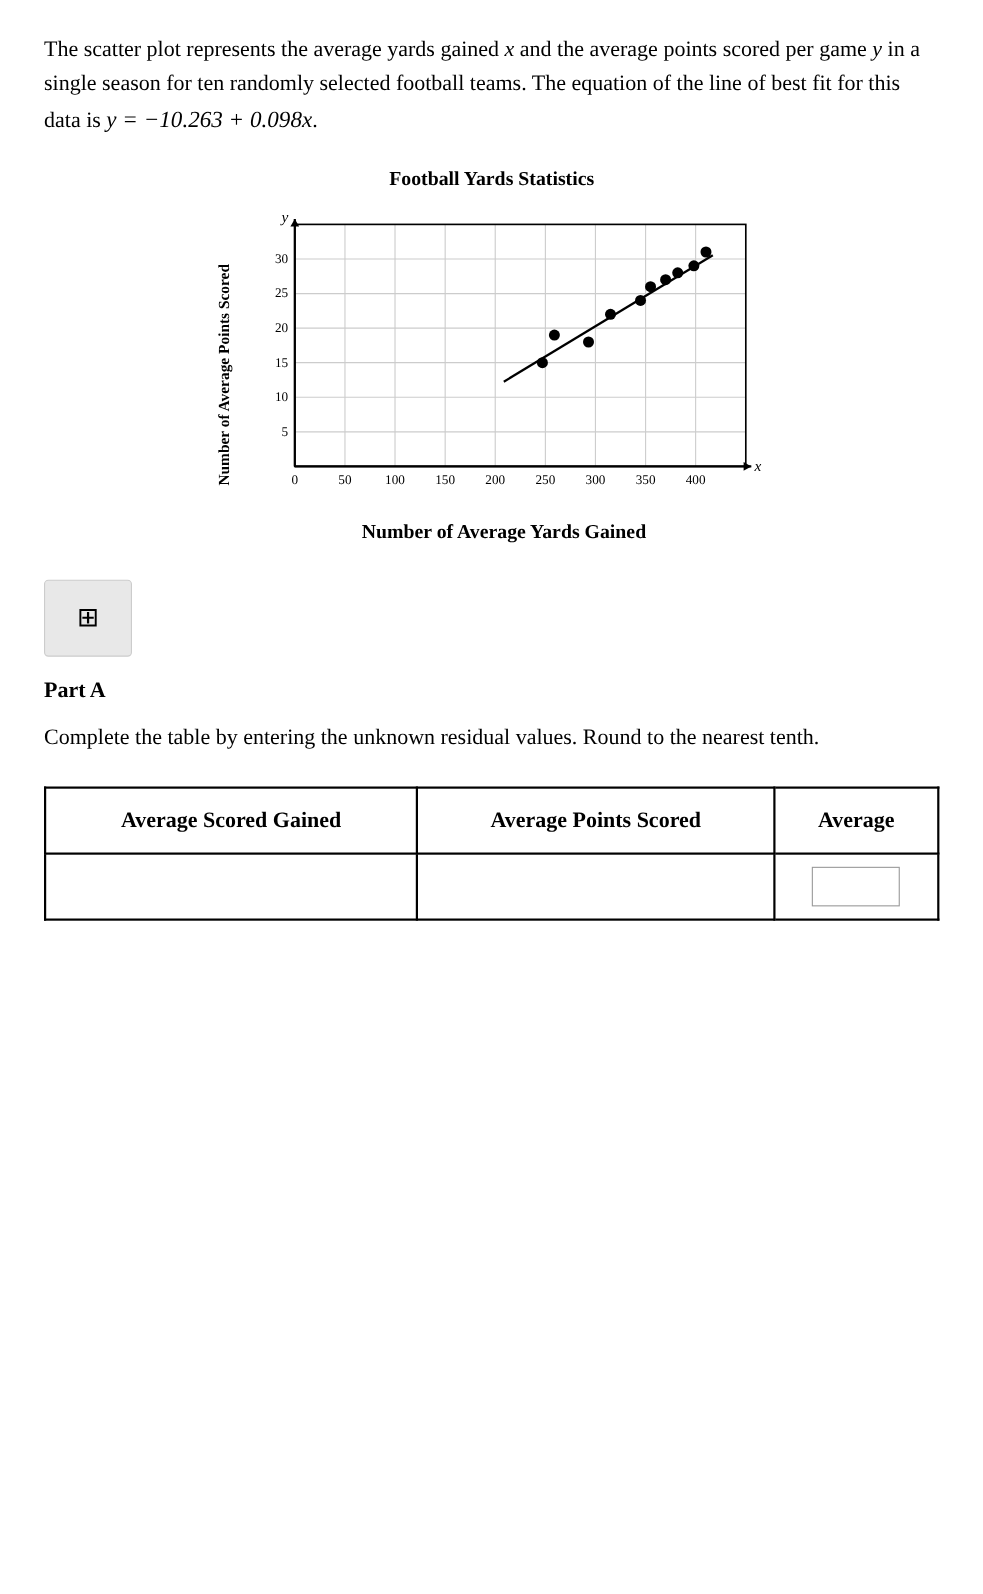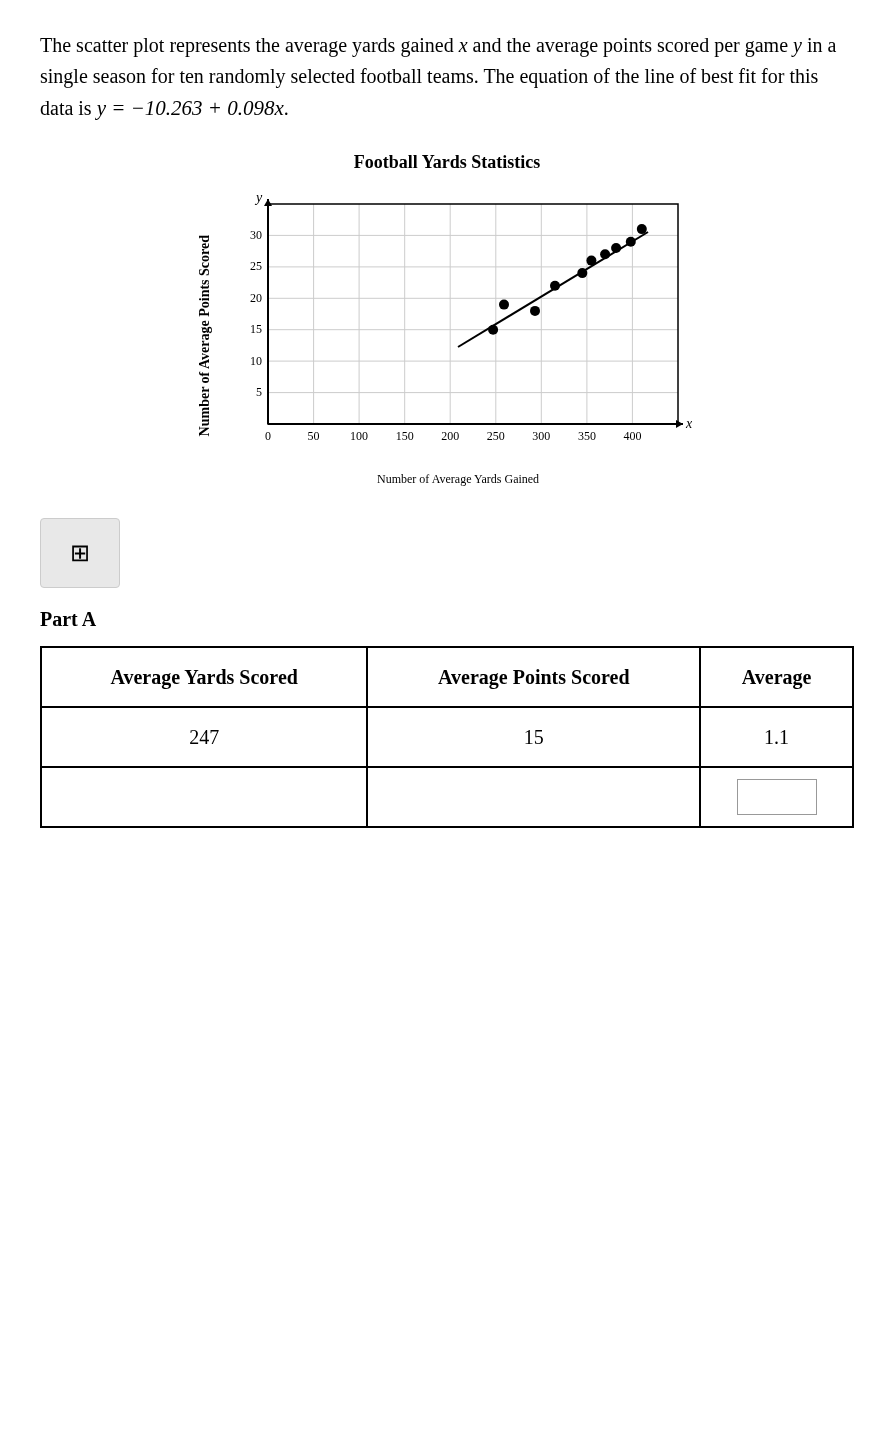--- a/index.html
+++ b/index.html
@@ -66,8 +66,8 @@
     }
 
     .x-axis-label {
-      font-size: 12px;
-      font-weight: normal;
+      font-size: 18px;
+      font-weight: bold;
       text-align: center;
       margin-top: 6px;
     }

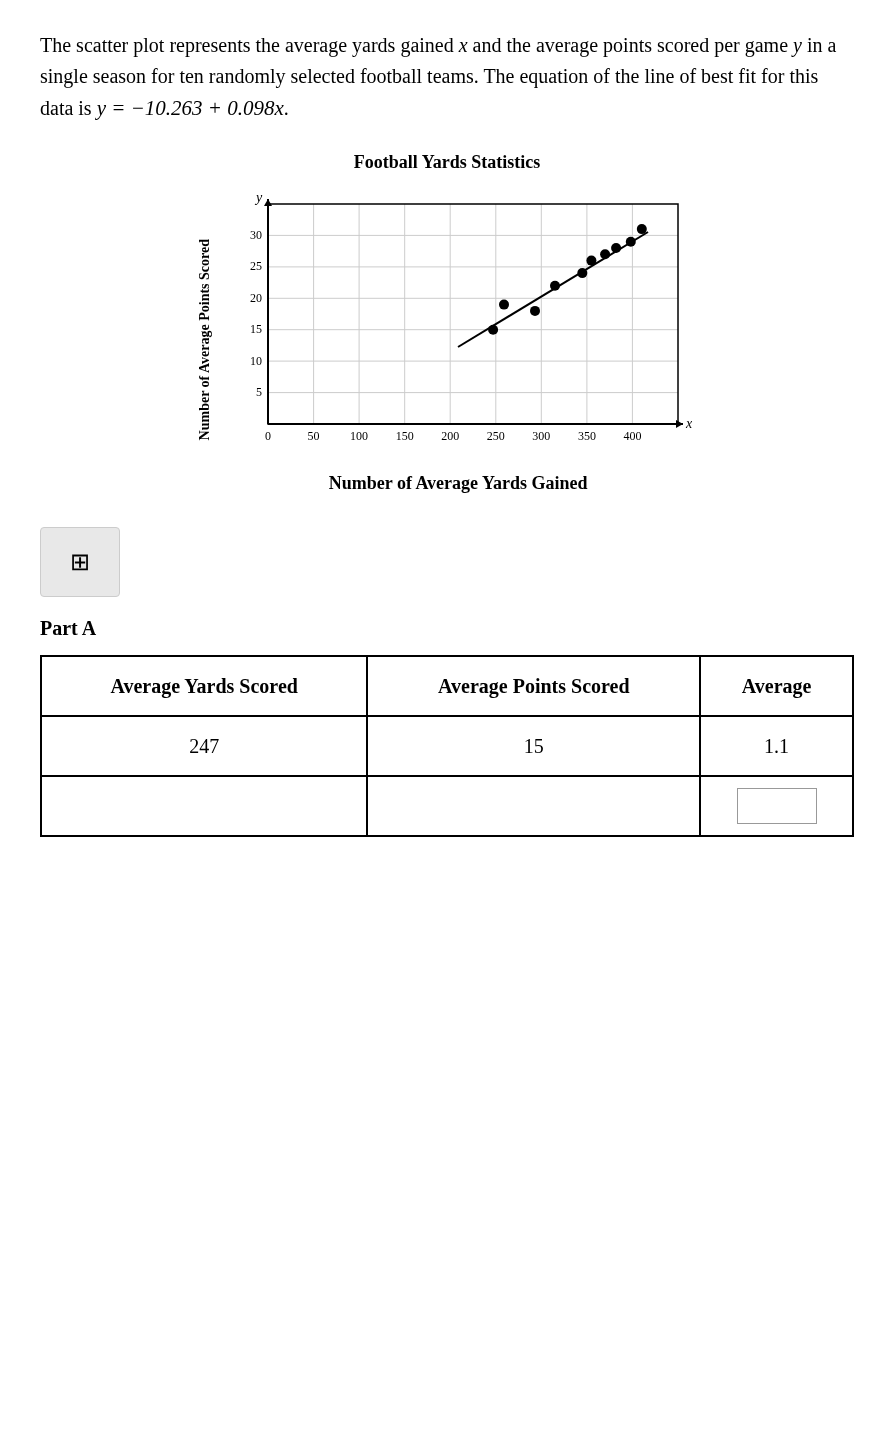--- a/index.html
+++ b/index.html
@@ -224,6 +224,7 @@
 
 <div class="part-a">
   <div class="part-a-title">Part A</div>
+  <div class="part-a-desc">Complete the table by entering the unknown residual values. Round to the nearest tenth.</div>
 
   <table class="data-table">
     <thead>

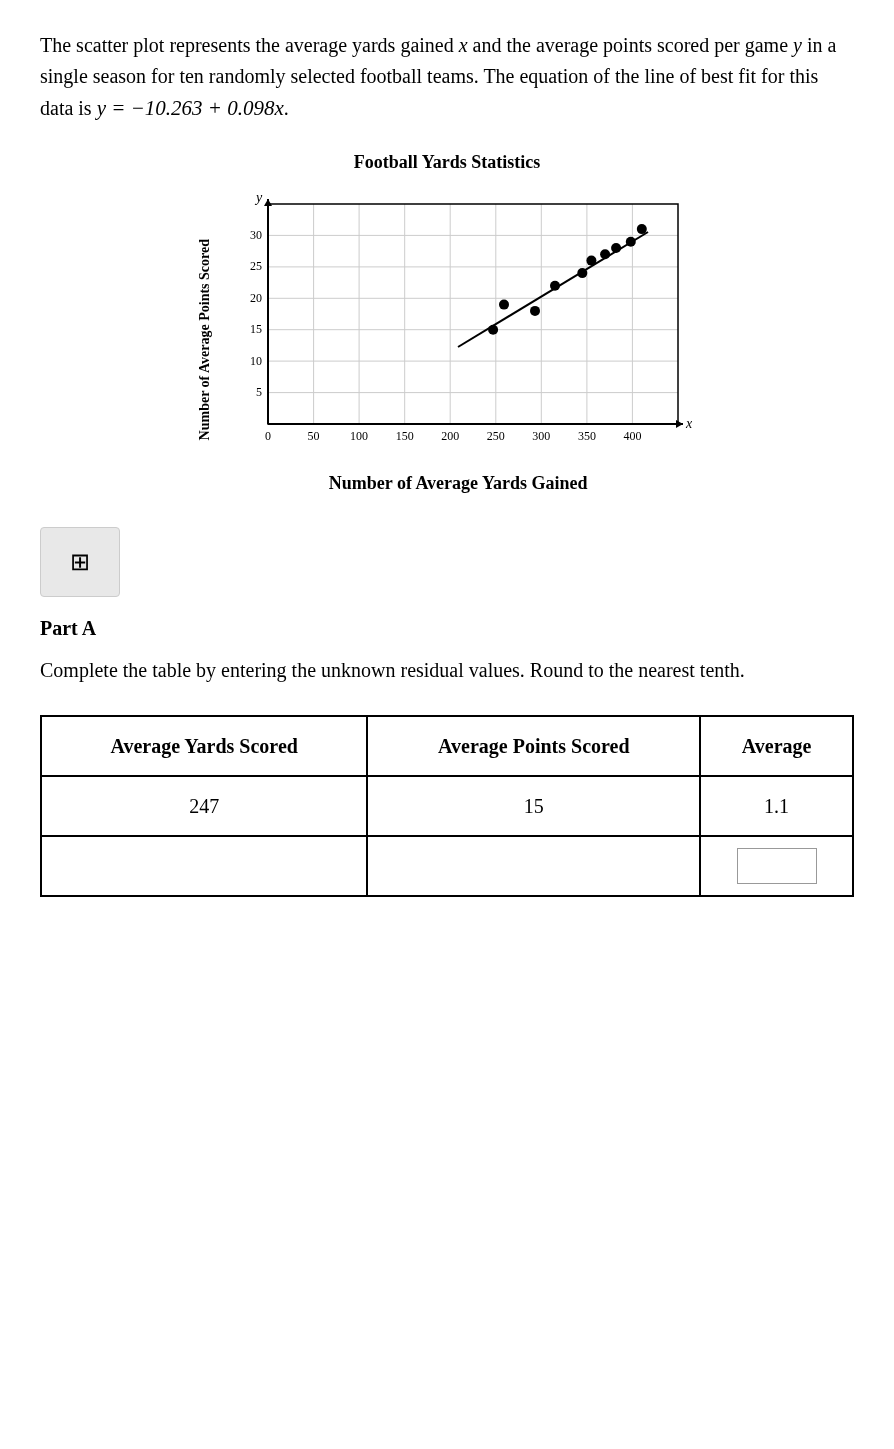--- a/index.html
+++ b/index.html
@@ -229,7 +229,7 @@
   <table class="data-table">
     <thead>
       <tr>
-        <th>Average Yards Scored</th>
+        <th>Average Scored Gained</th>
         <th>Average Points Scored</th>
         <th>Average</th>
       </tr>

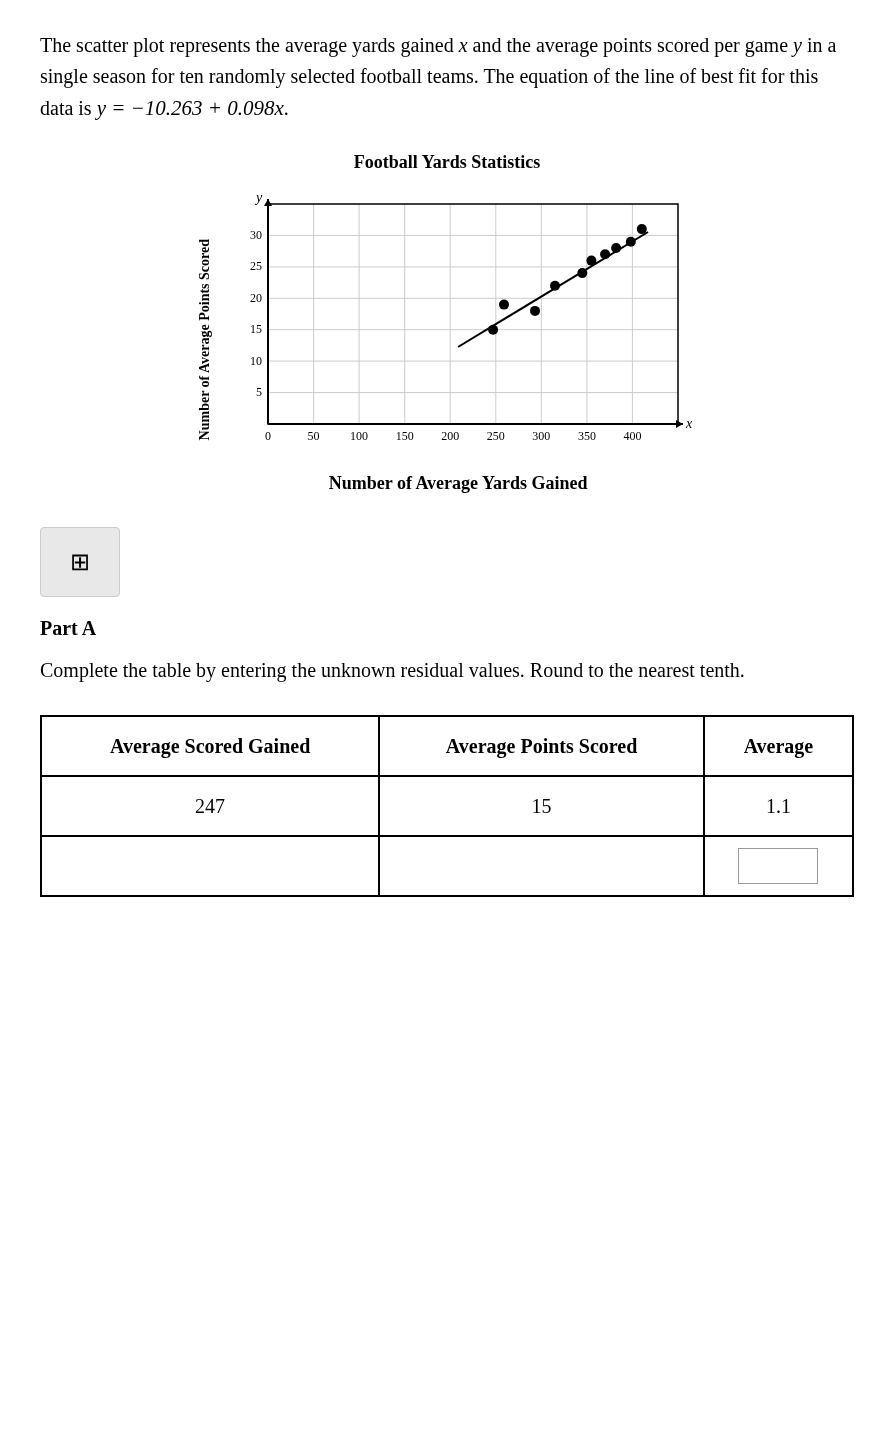--- a/index.html
+++ b/index.html
@@ -236,11 +236,6 @@
     </thead>
     <tbody>
       <tr>
-        <td>247</td>
-        <td>15</td>
-        <td>1.1</td>
-      </tr>
-      <tr>
         <td>&nbsp;</td>
         <td>&nbsp;</td>
         <td class="input-cell">

